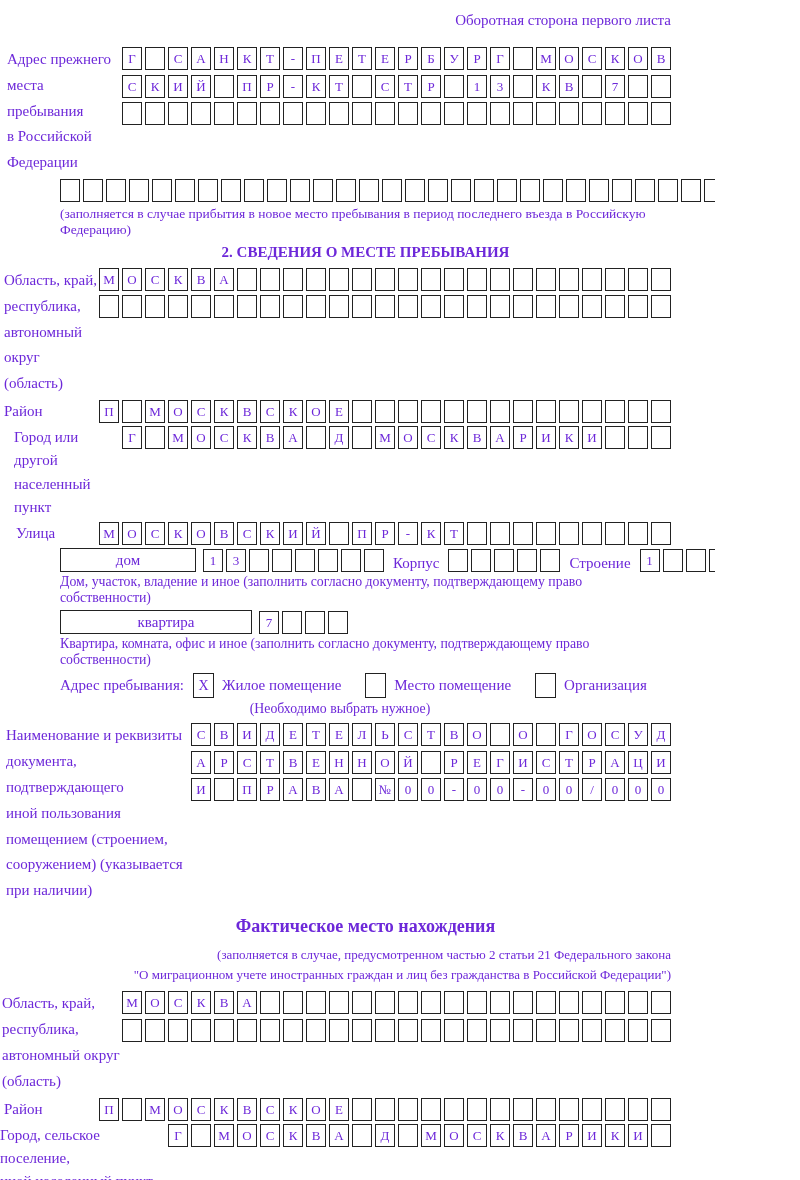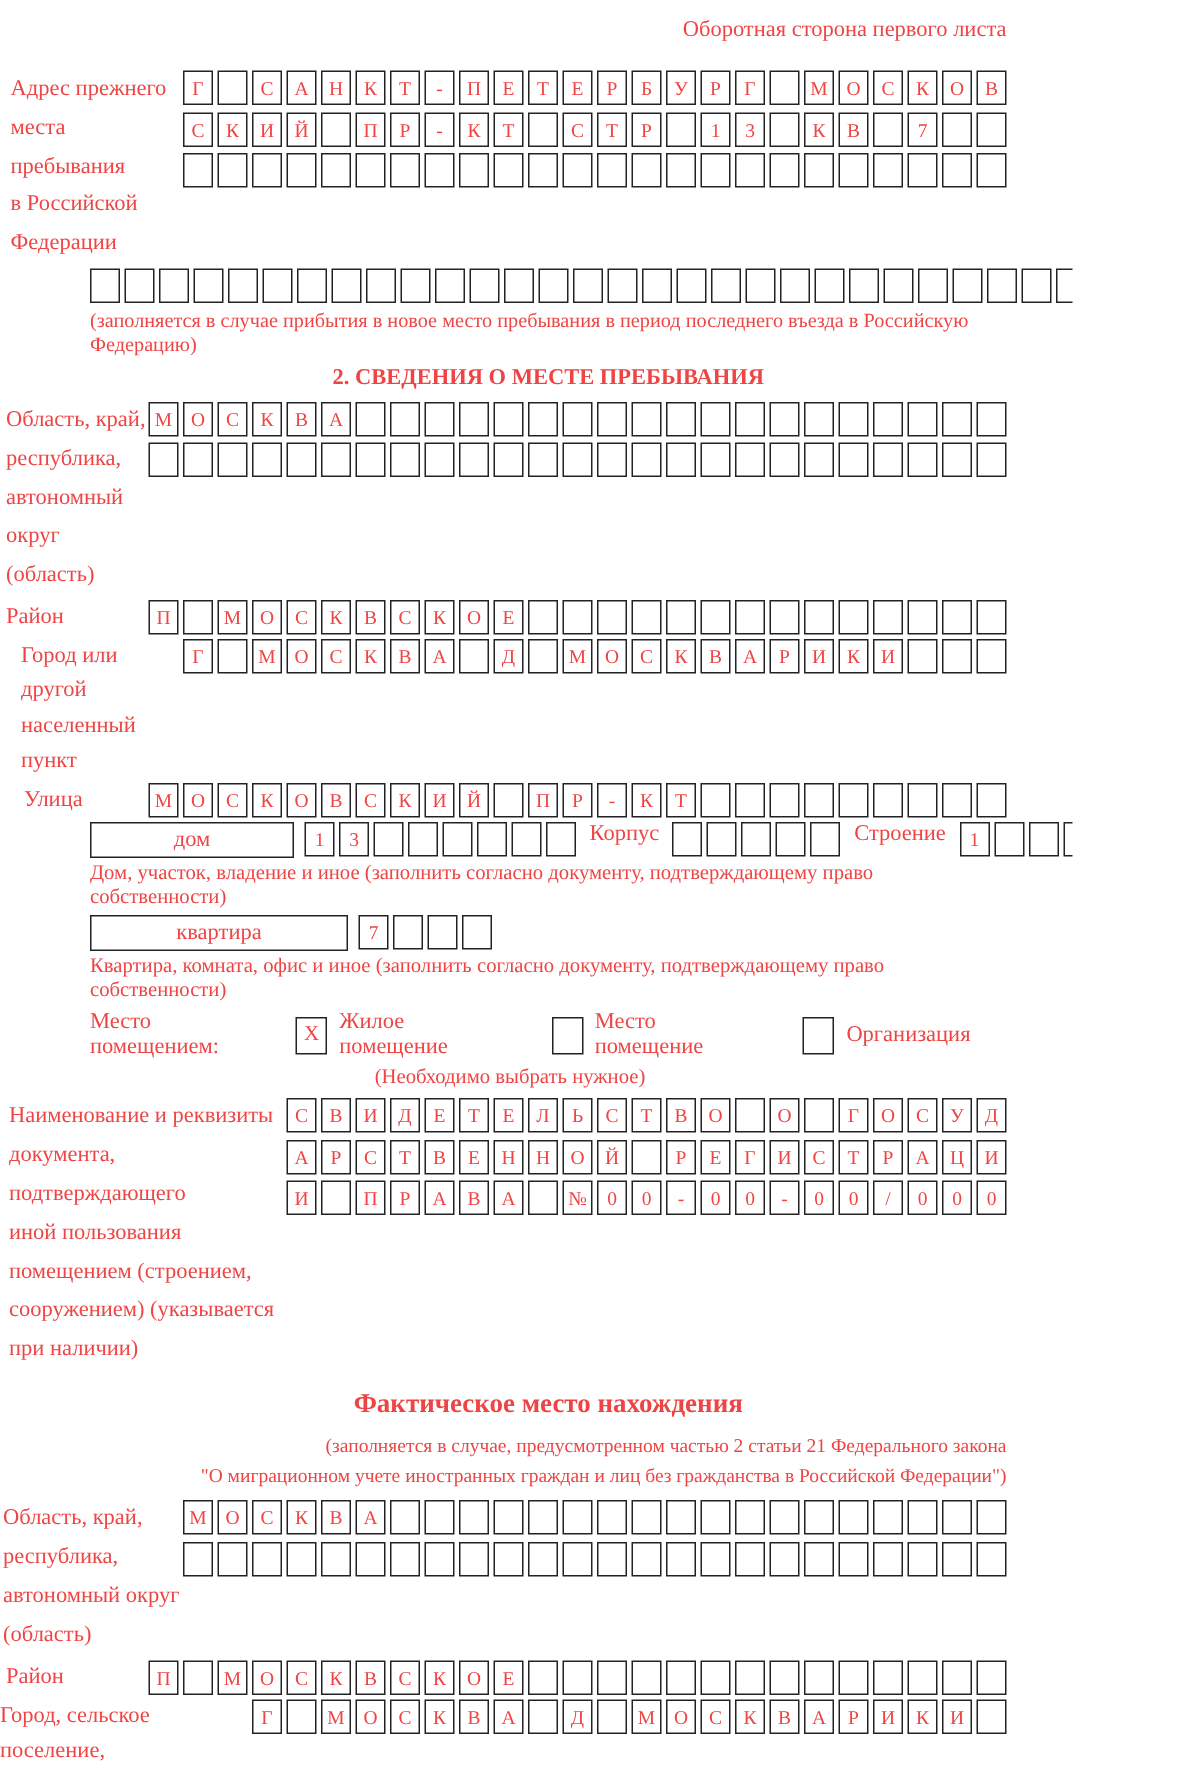--- a/index.html
+++ b/index.html
@@ -5,7 +5,7 @@
   html,body{margin:0;padding:0;background:#fff;}
   .page{
     width:715px;height:1180px;box-sizing:border-box;
-    padding:12px 44px 0 60px;position:relative;background:#fff;color:#ef4444;
+    padding:12px 44px 0 60px;position:relative;background:#fff;color:#6d28d9;
     font-family:"Liberation Serif",serif;overflow:hidden;
   }
   .corner-note{text-align:right;font-size:15px;margin-bottom:18px;}

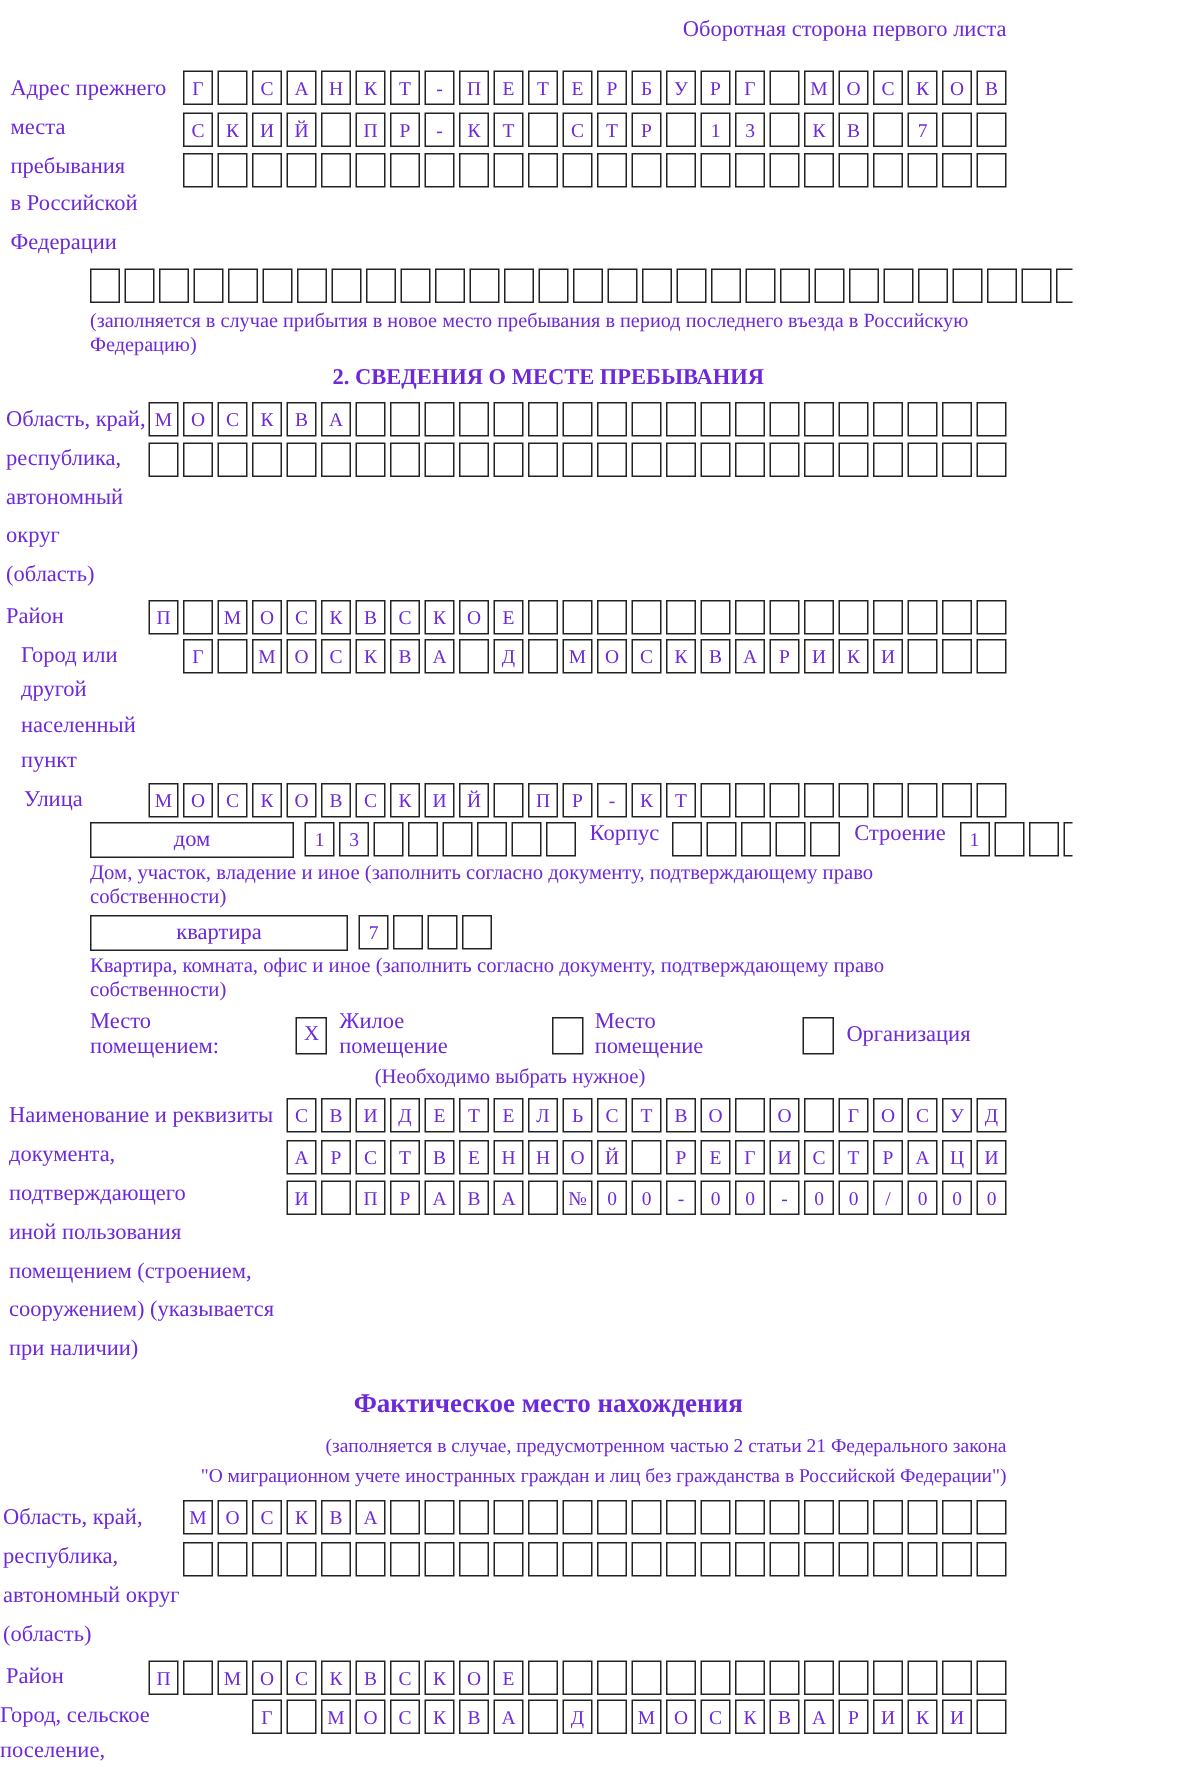--- a/index.html
+++ b/index.html
@@ -28,7 +28,7 @@
   .w185{width:185px;}
   .footnote{text-align:left;font-size:13.5px;margin:4px 0 2px;}
   .h2{text-align:center;font-weight:bold;font-size:15px;margin:6px 0 7px;}
-  .house-row{display:flex;align-items:flex-start;gap:7px;margin:2px 0 2px;}
+  .house-row{display:flex;align-items:flex-end;gap:7px;margin:2px 0 2px;}
   .widebox{
     height:22px;border:1.6px solid #222;display:flex;align-items:center;
     justify-content:center;font-size:15px;flex-shrink:0;

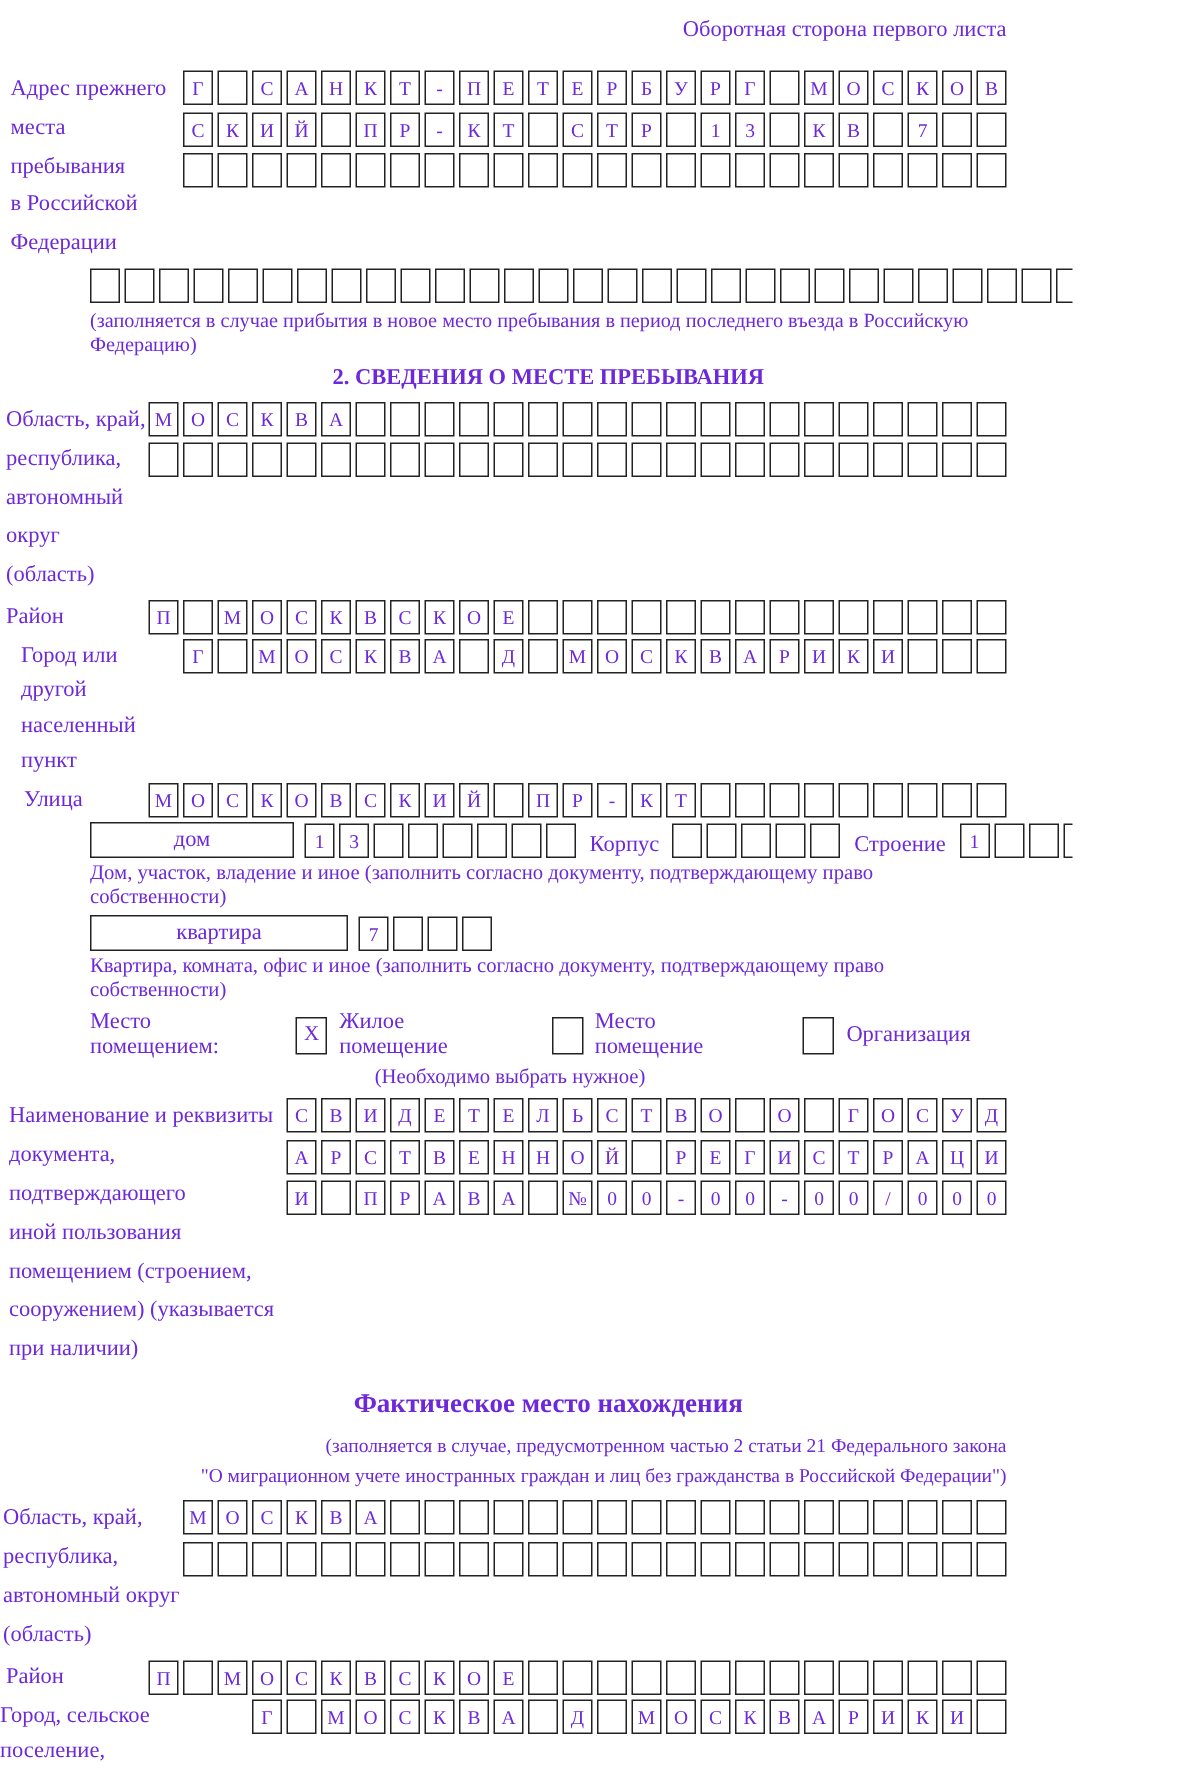--- a/index.html
+++ b/index.html
@@ -34,7 +34,7 @@
     justify-content:center;font-size:15px;flex-shrink:0;
   }
   .w-dom{width:134px;}
-  .w-kv{width:170px;}
+  .w-kv{width:170px;padding-left:20px;}
   .inline-lbl{font-size:15px;white-space:nowrap;padding:0 2px;}
   .caption{font-size:13.8px;margin:1px 0 4px;}
   .stay-row{display:flex;align-items:center;margin-top:5px;}

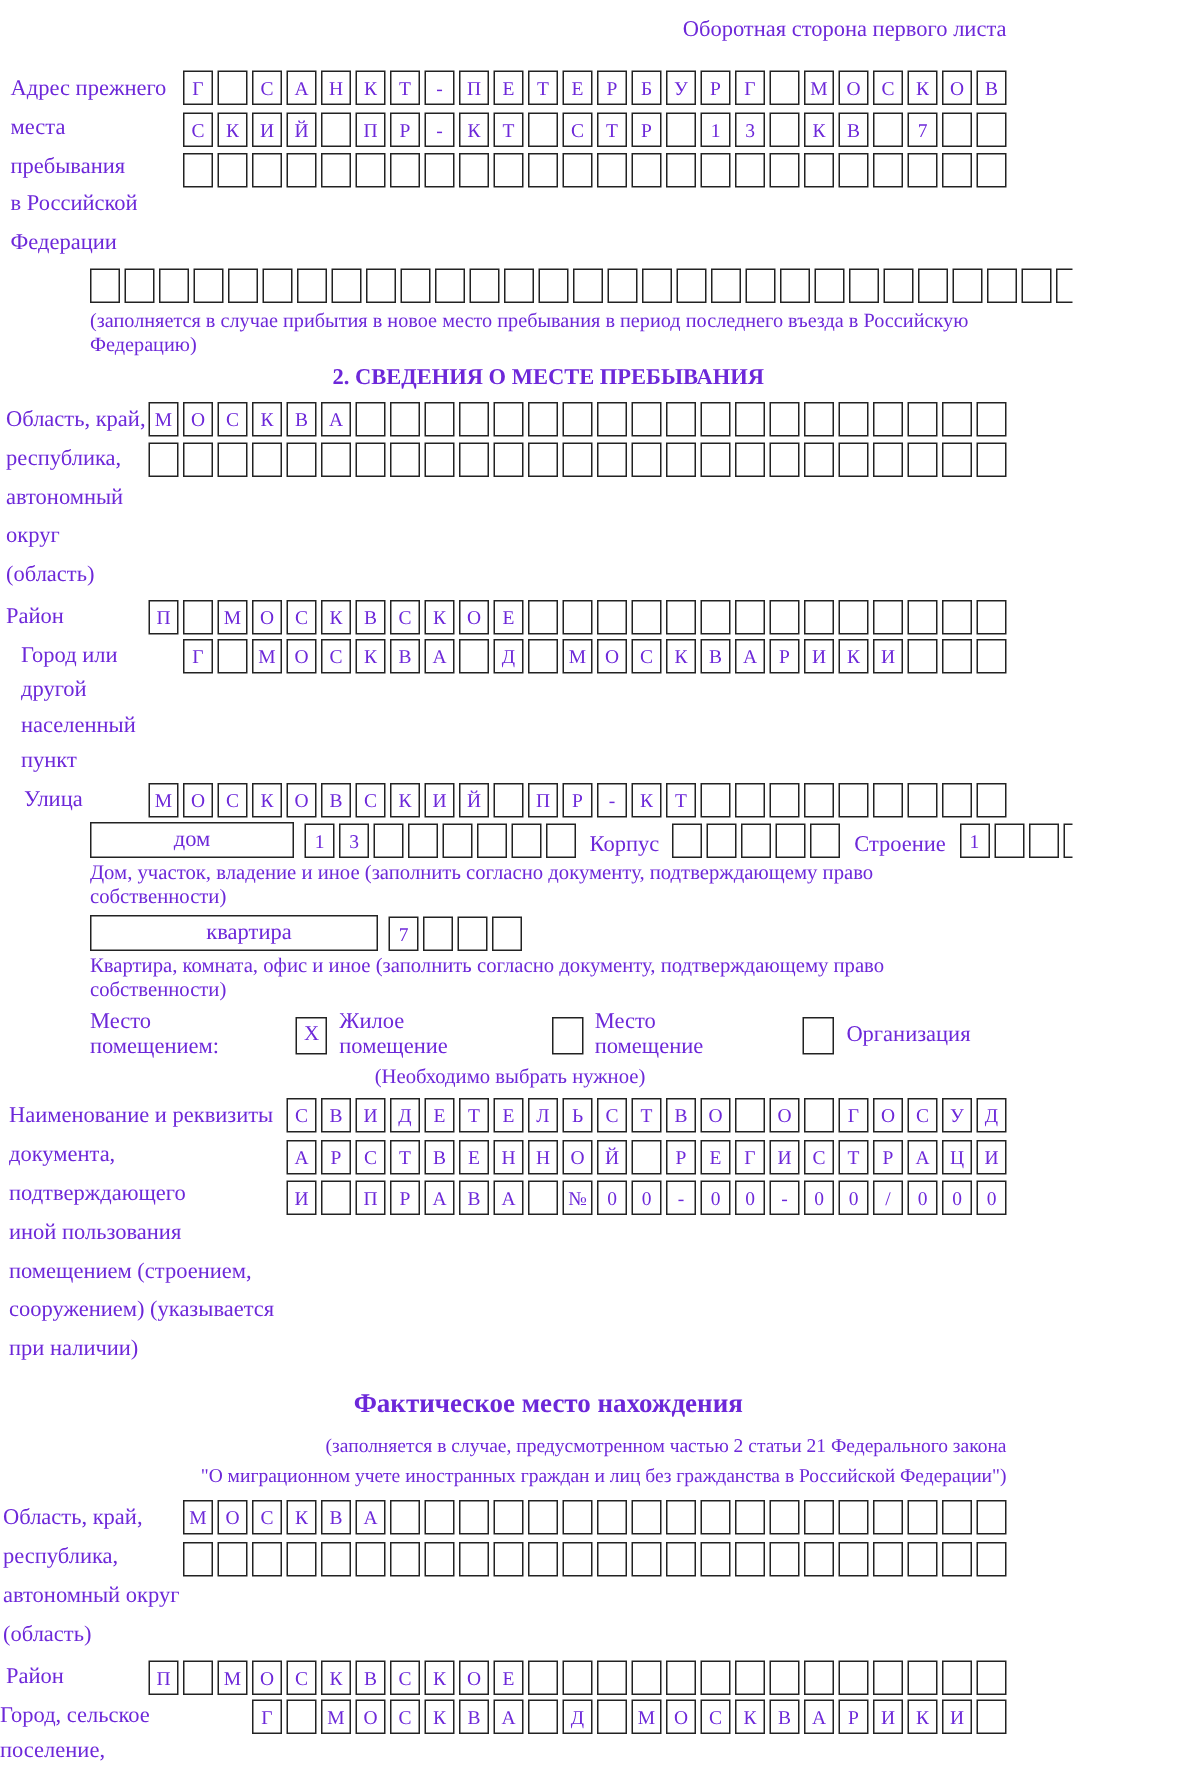--- a/index.html
+++ b/index.html
@@ -375,7 +375,7 @@
   <div class="caption">Квартира, комната, офис и иное (заполнить согласно документу, подтверждающему право собственности)</div>
 
   <div class="stay-row">
-    <span class="stay-label">Место помещением:</span>
+    <span class="stay-label">Адрес пребывания:</span>
     <span class="cbox">X</span>
     <span class="opt">Жилое помещение</span>
     <span class="cbox"></span>

